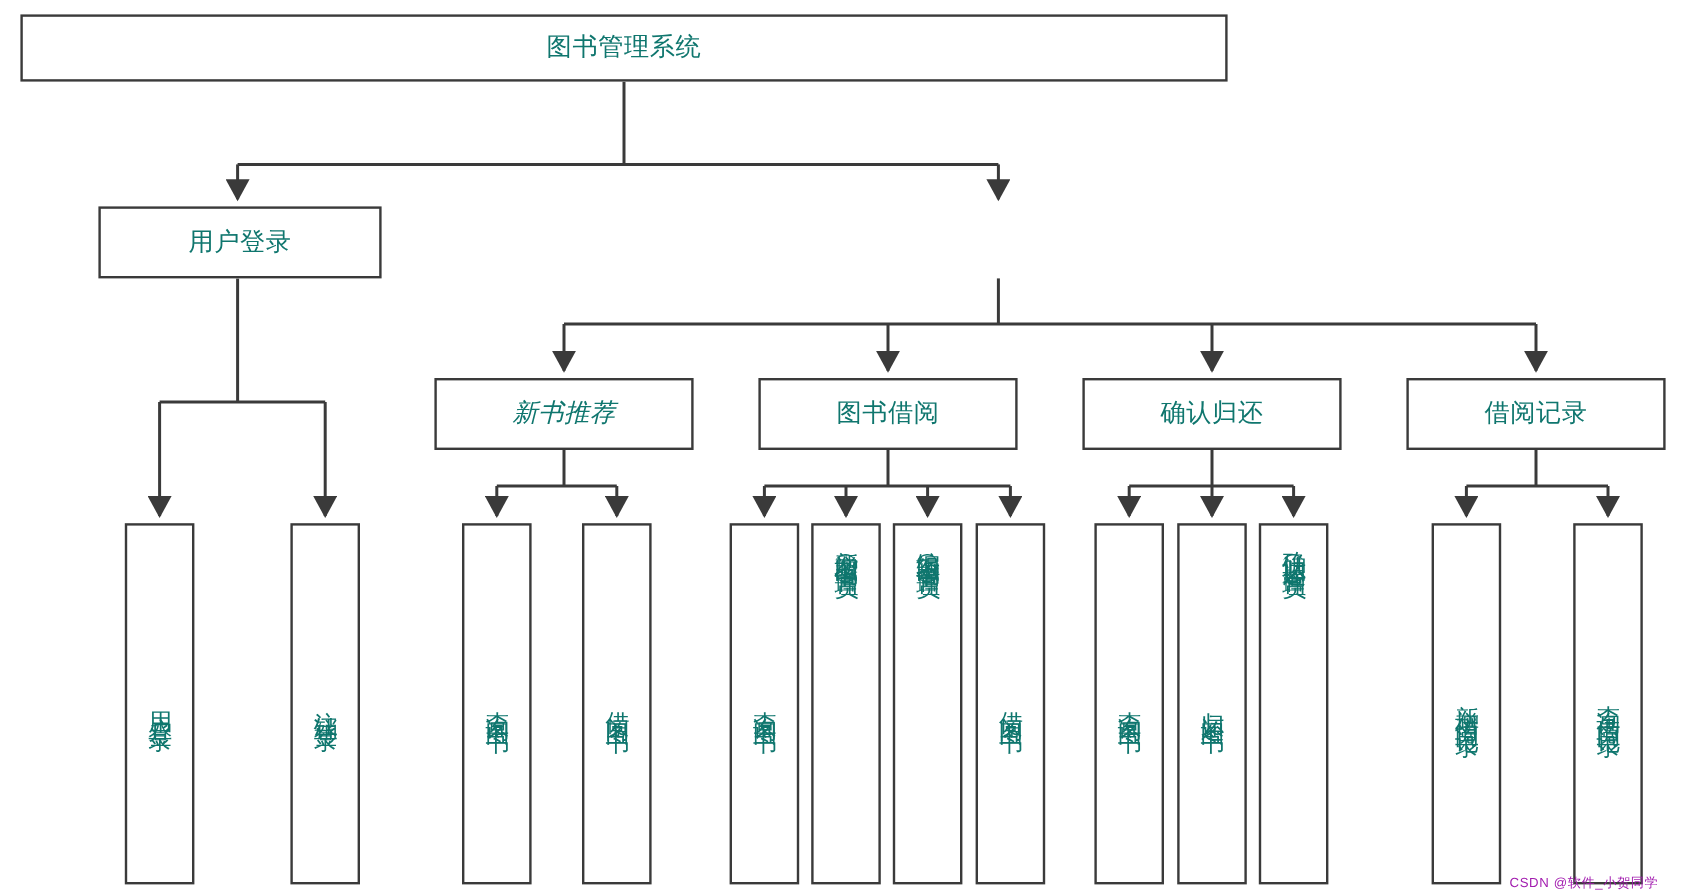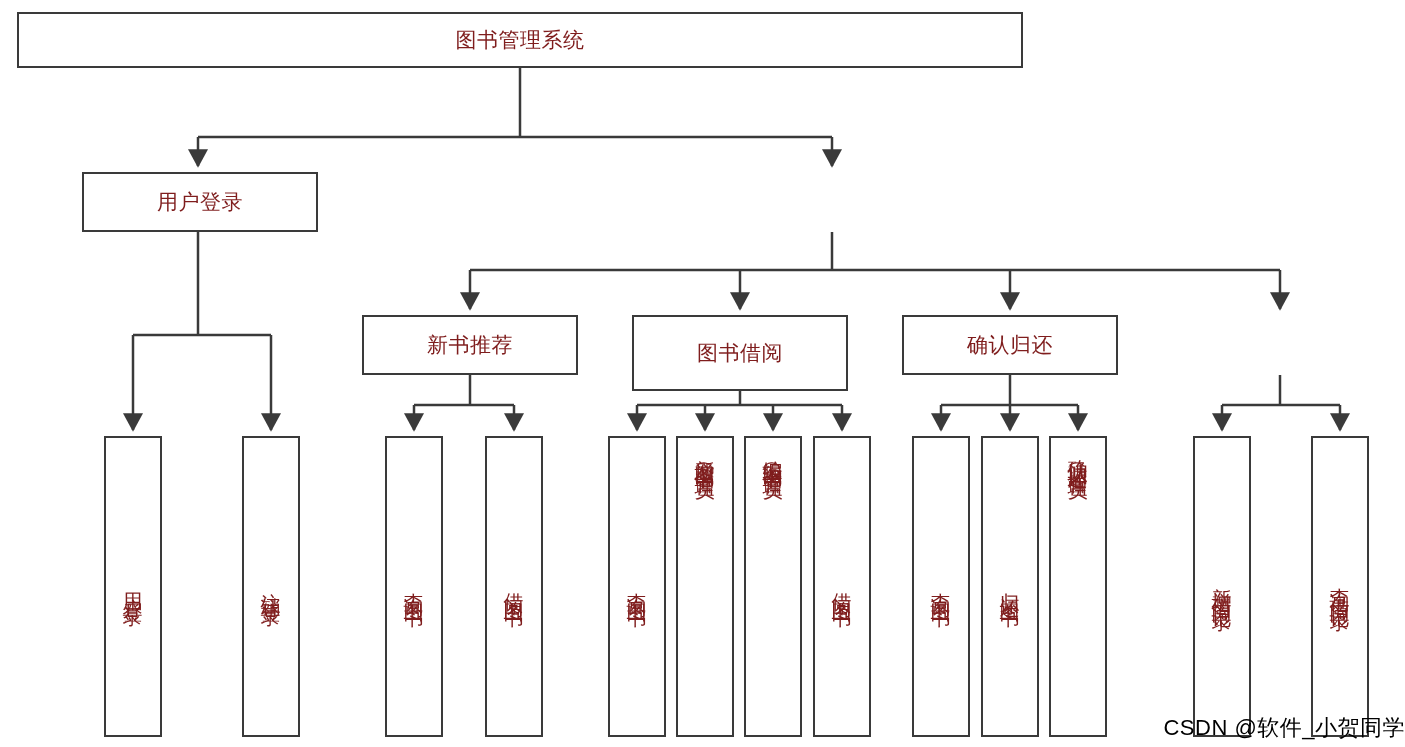--- a/index.html
+++ b/index.html
@@ -36,7 +36,7 @@
     overflow: hidden;
   }
   .node-label {
-    color: #7f1d1d;
+    color: #0f766e;
     font-size: 21px;
     letter-spacing: 0.5px;
     white-space: nowrap;

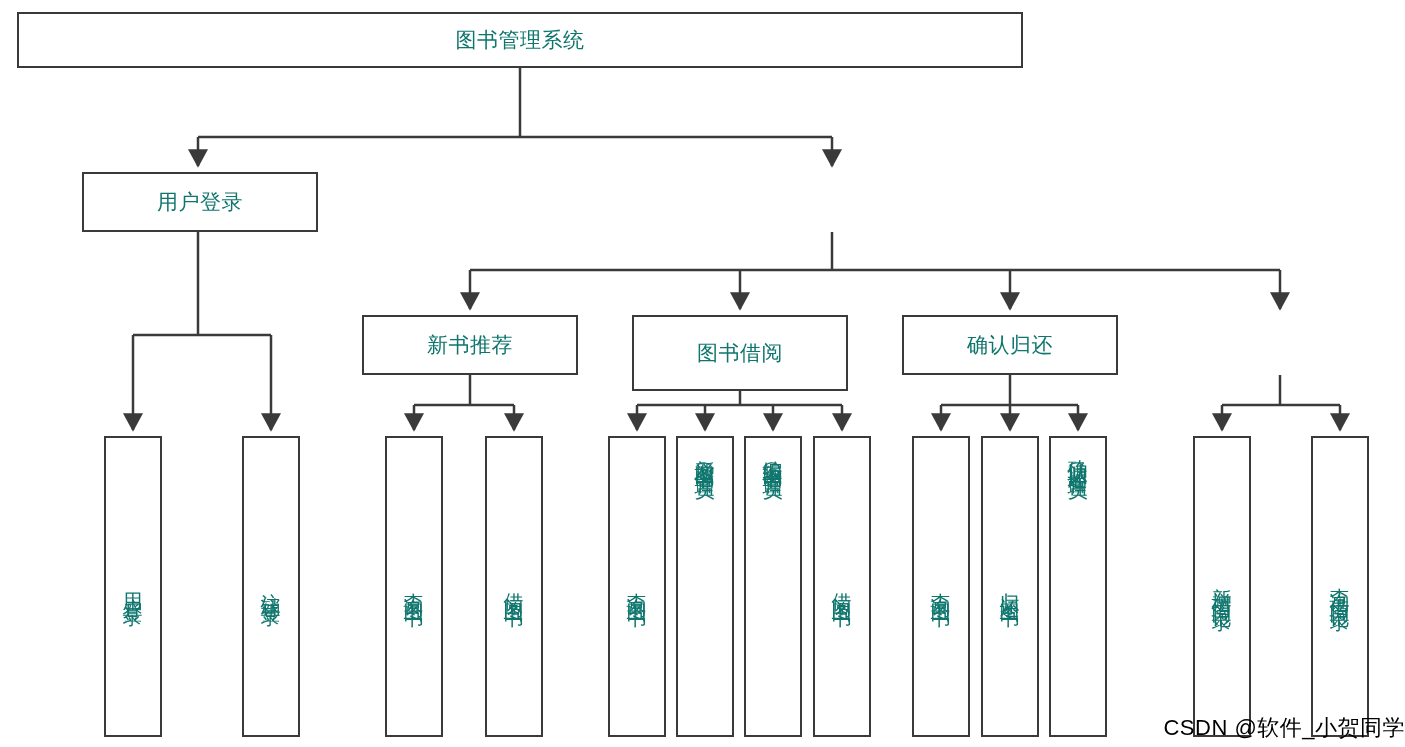--- a/index.html
+++ b/index.html
@@ -140,7 +140,7 @@
     <span class="node-label">用户登录</span>
   </div>
 
-  <div class="node horiz" style="left:362px; top:315px; width:216px; height:60px;">
+  <div class="node horiz" style="left:362px; top:315px; width:216px; height:60px;font-style:italic;">
     <span class="node-label">新书推荐</span>
   </div>
   <div class="node horiz" style="left:632px; top:315px; width:216px; height:76px;justify-content:center;">

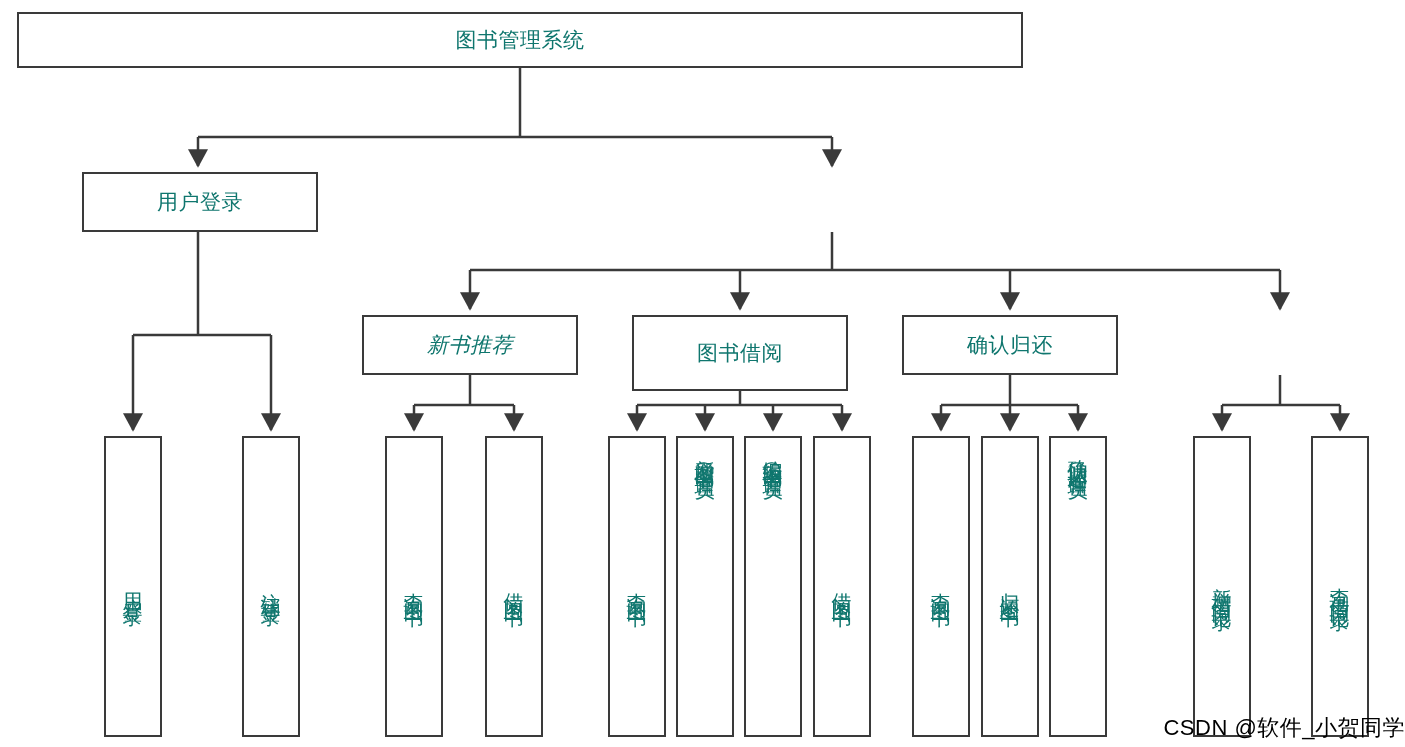--- a/index.html
+++ b/index.html
@@ -143,7 +143,7 @@
   <div class="node horiz" style="left:362px; top:315px; width:216px; height:60px;font-style:italic;">
     <span class="node-label">新书推荐</span>
   </div>
-  <div class="node horiz" style="left:632px; top:315px; width:216px; height:76px;justify-content:center;">
+  <div class="node horiz" style="left:632px; top:315px; width:216px; height:60px;justify-content:center;">
     <span class="node-label">图书借阅</span>
   </div>
   <div class="node horiz" style="left:902px; top:315px; width:216px; height:60px;">

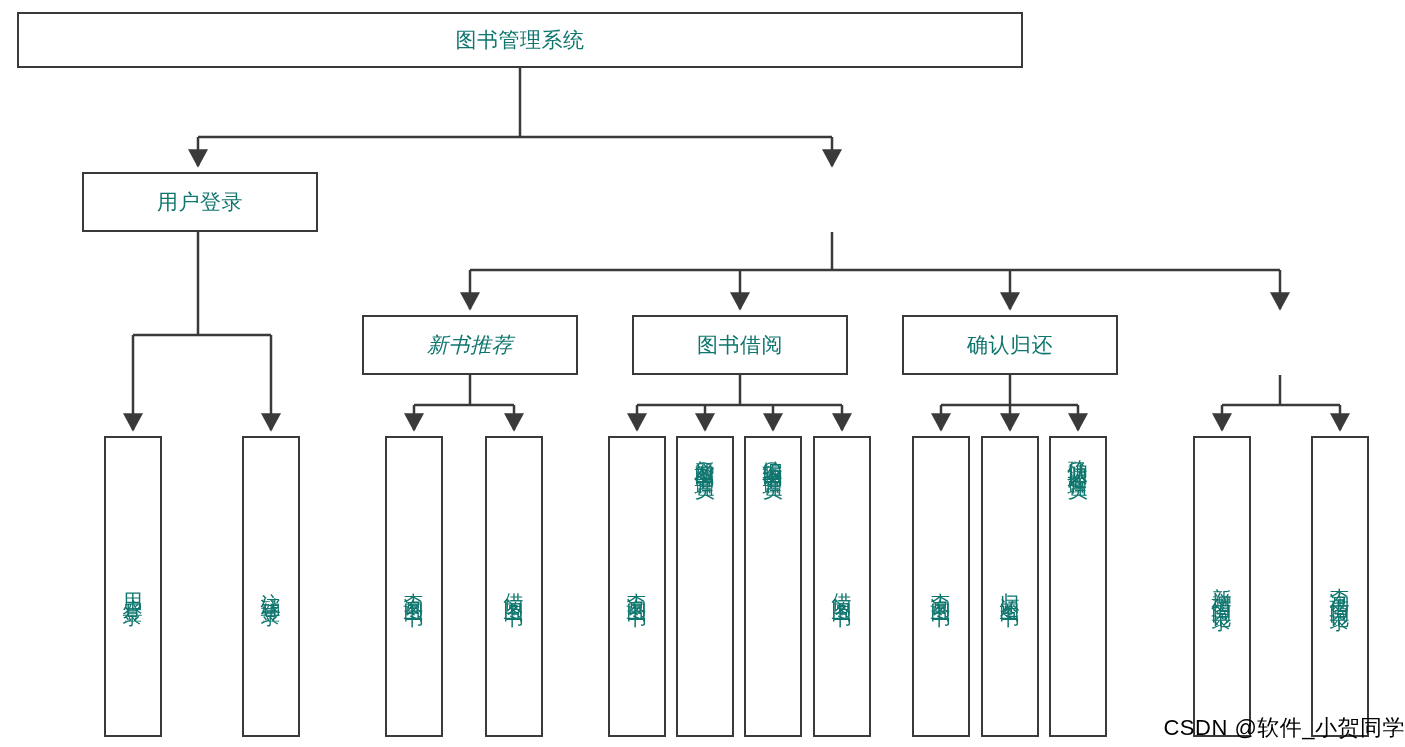--- a/index.html
+++ b/index.html
@@ -149,6 +149,9 @@
   <div class="node horiz" style="left:902px; top:315px; width:216px; height:60px;">
     <span class="node-label">确认归还</span>
   </div>
+  <div class="node horiz" style="left:1172px; top:315px; width:216px; height:60px;">
+    <span class="node-label">借阅记录</span>
+  </div>
 
   <div class="node vert center-text" style="left:104px; top:436px; width:58px; height:301px;">
     <span class="node-label">用户登录</span>

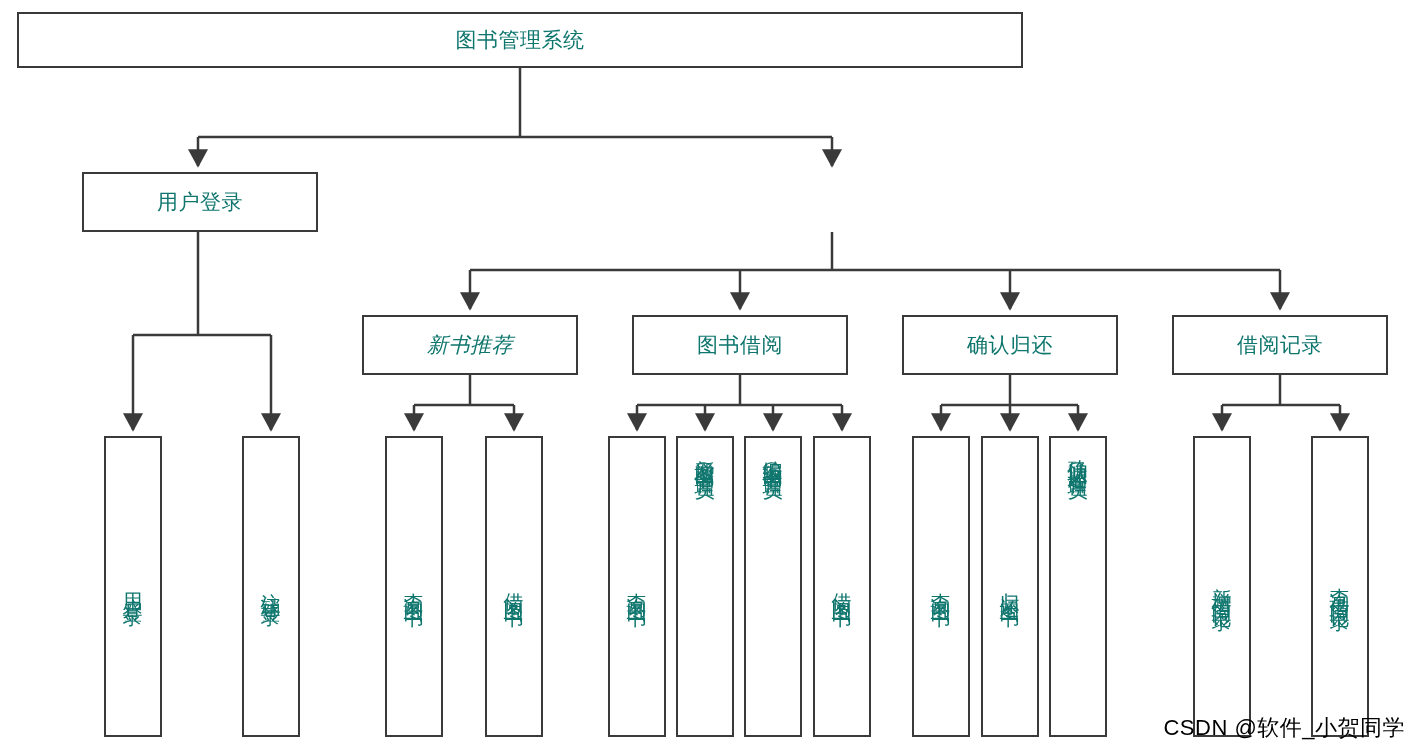--- a/index.html
+++ b/index.html
@@ -69,10 +69,10 @@
   }
   .watermark {
     position: absolute;
-    right: 0;
+    right: 23px;
     bottom: 4px;
-    font-size: 22px;
-    color: #000000;
+    font-size: 11px;
+    color: #a21caf;
     letter-spacing: 0.5px;
     white-space: nowrap;
   }

